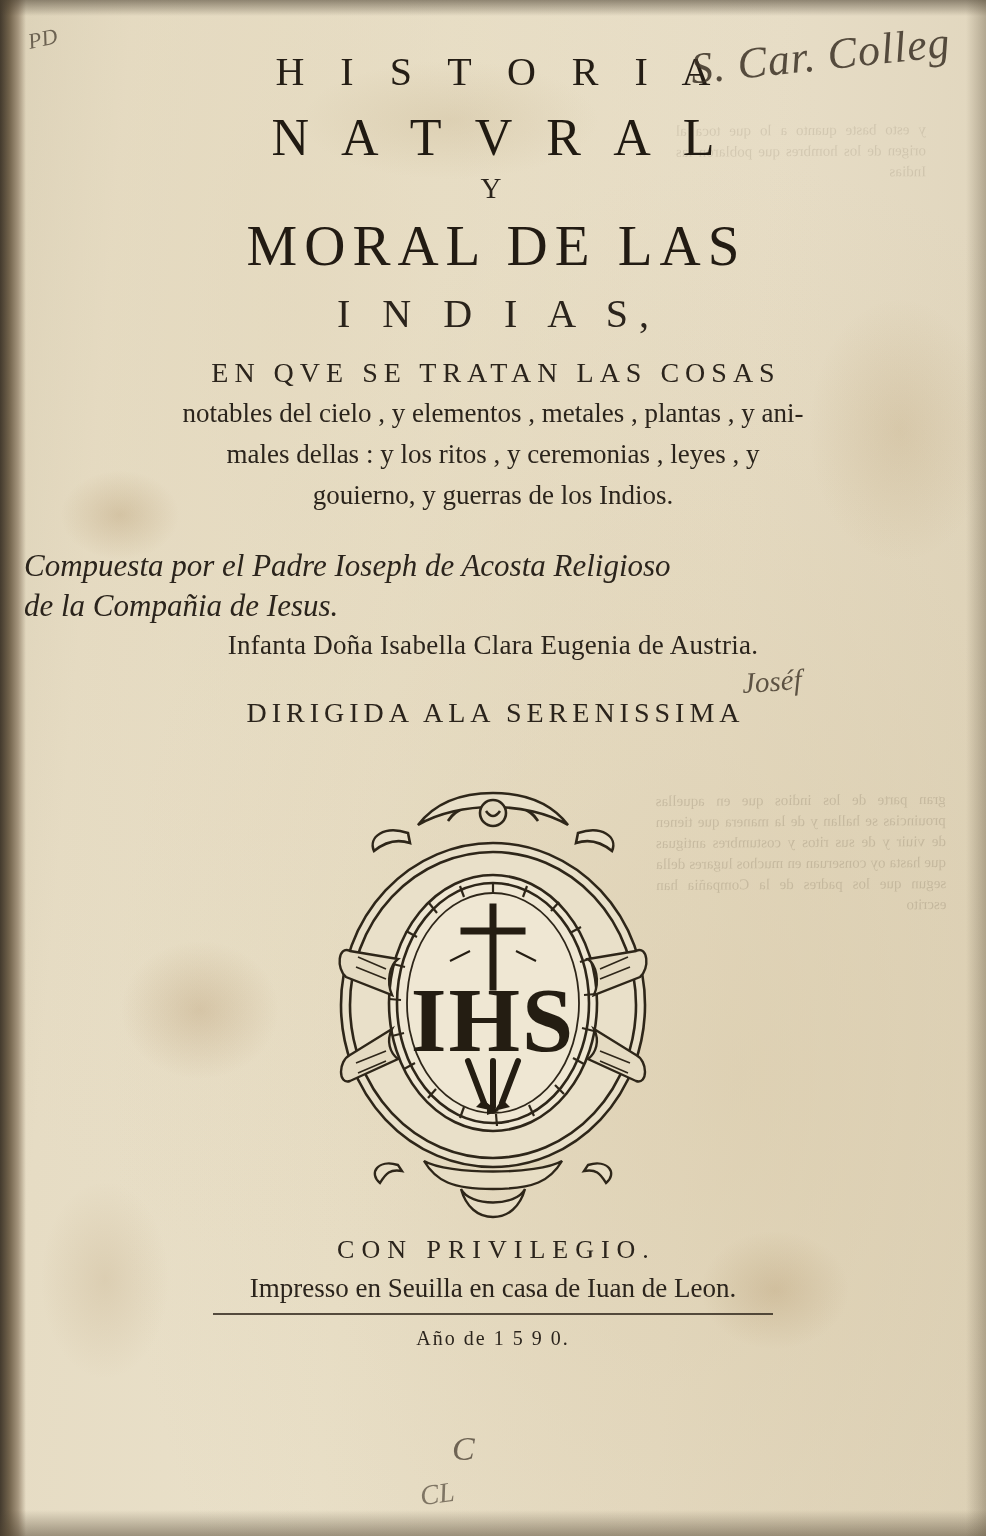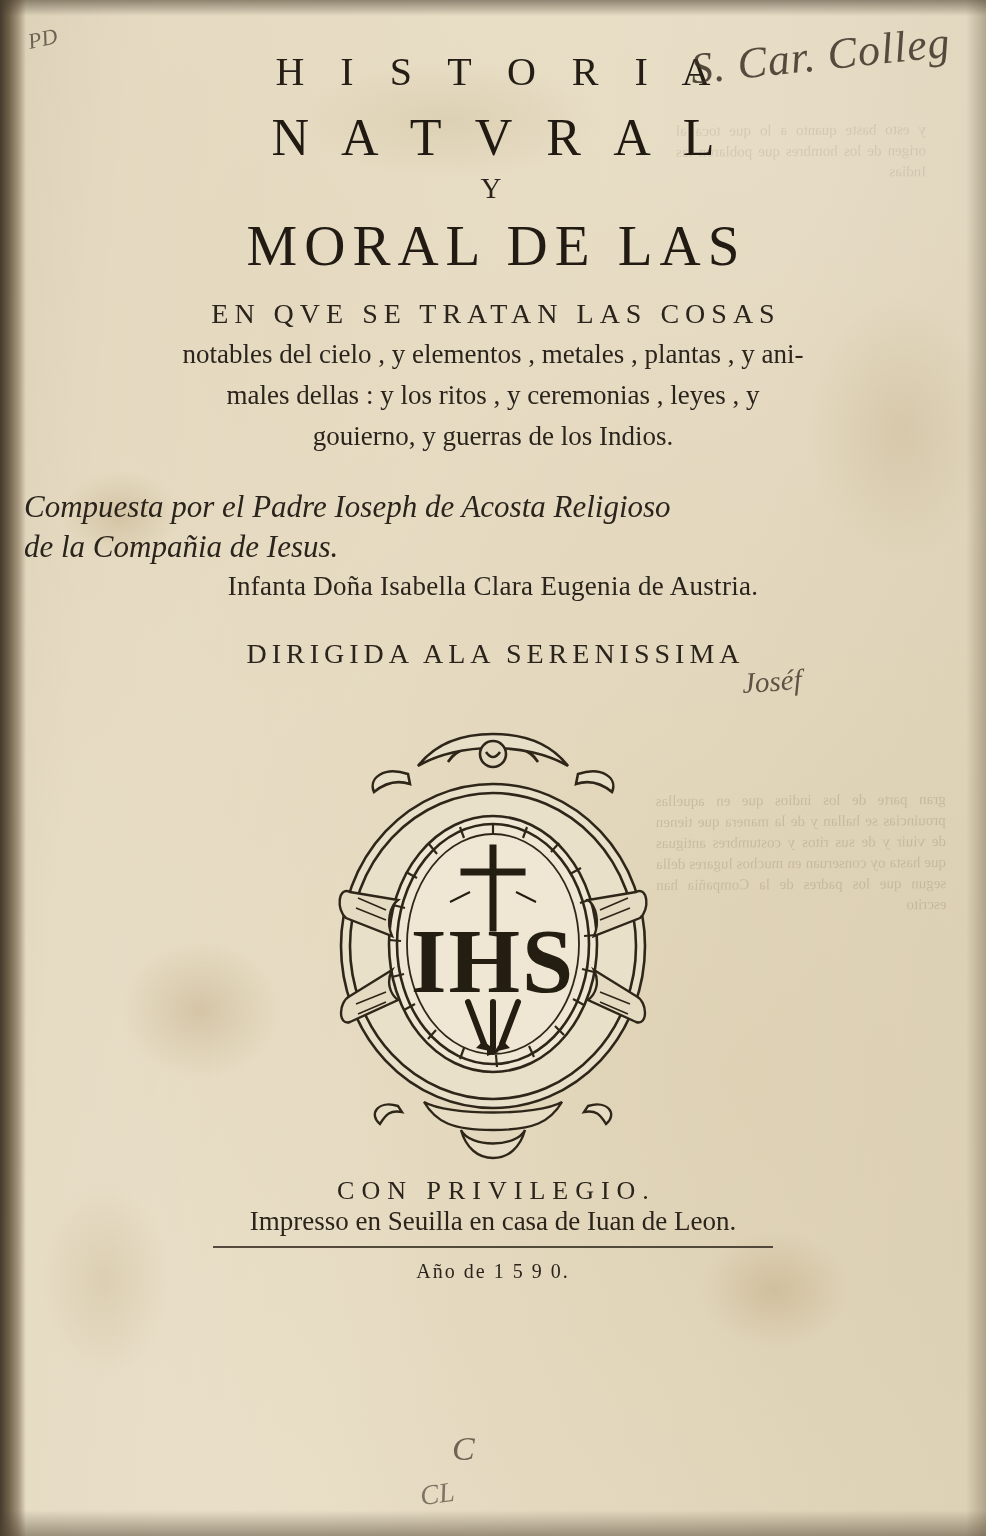--- a/index.html
+++ b/index.html
@@ -263,6 +263,7 @@
     <div class="line t-natural">N A T V R A L</div>
     <div class="line t-y">Y</div>
     <div class="line t-moral">MORAL DE LAS</div>
+    <div class="line t-indias">I N D I A S,</div>
 
     <div class="line t-enque">EN QVE SE TRATAN LAS COSAS</div>
 

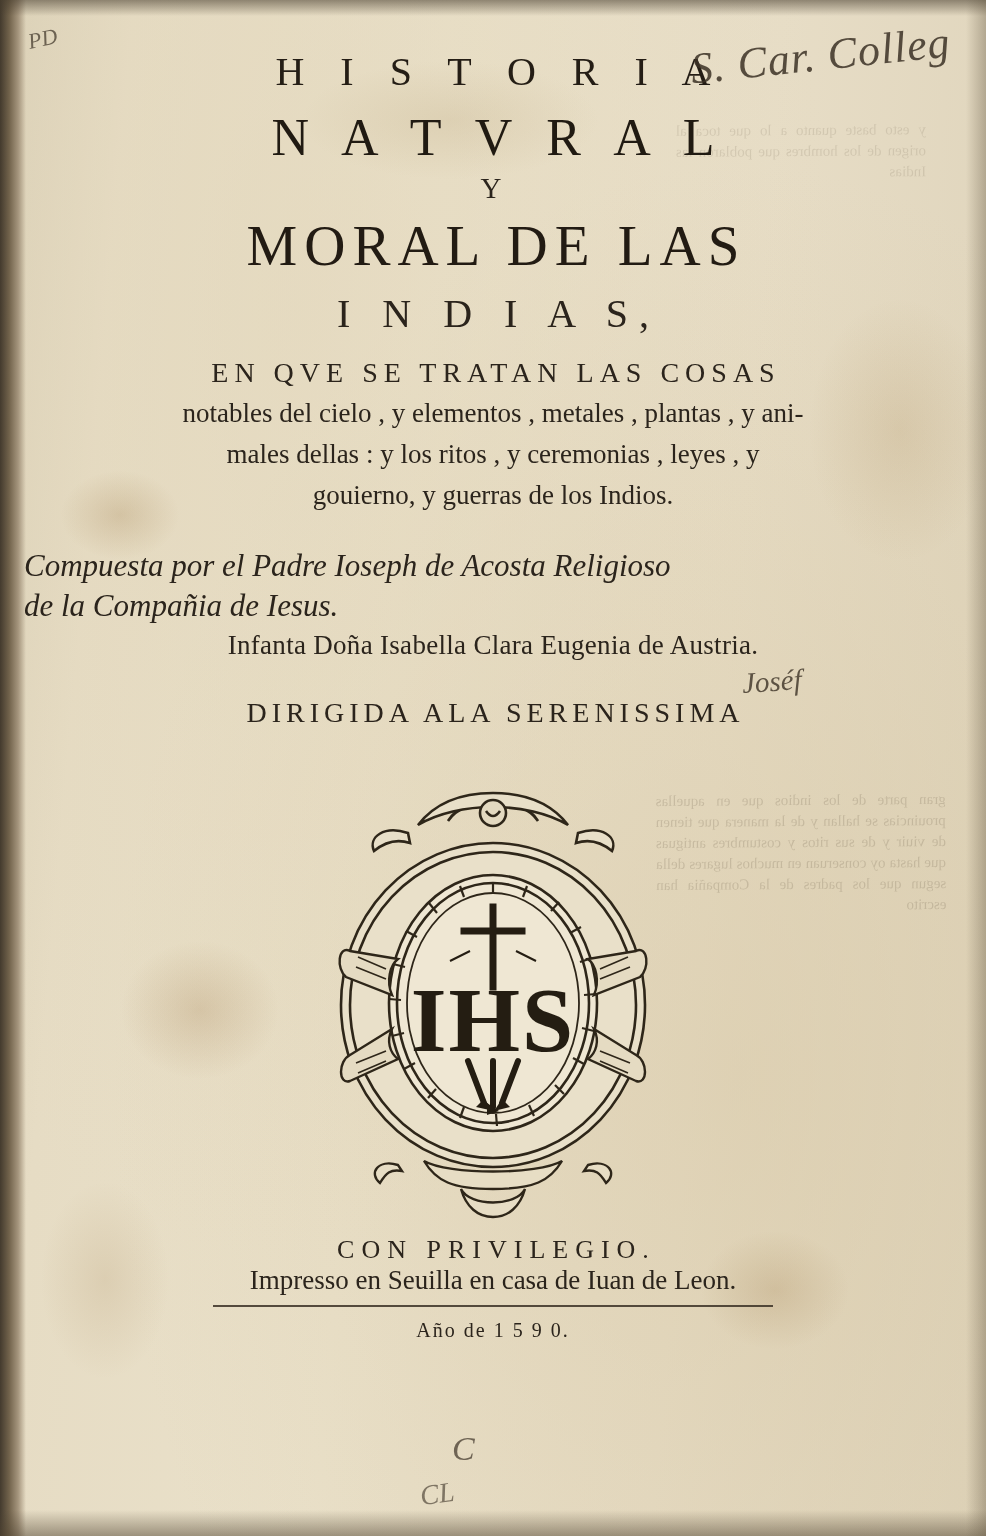--- a/index.html
+++ b/index.html
@@ -171,6 +171,7 @@
     padding-left: 7px;
   }
   .t-impresso {
+    margin-top: 8px;
     font-size: 27px;
   }
   .rule {

